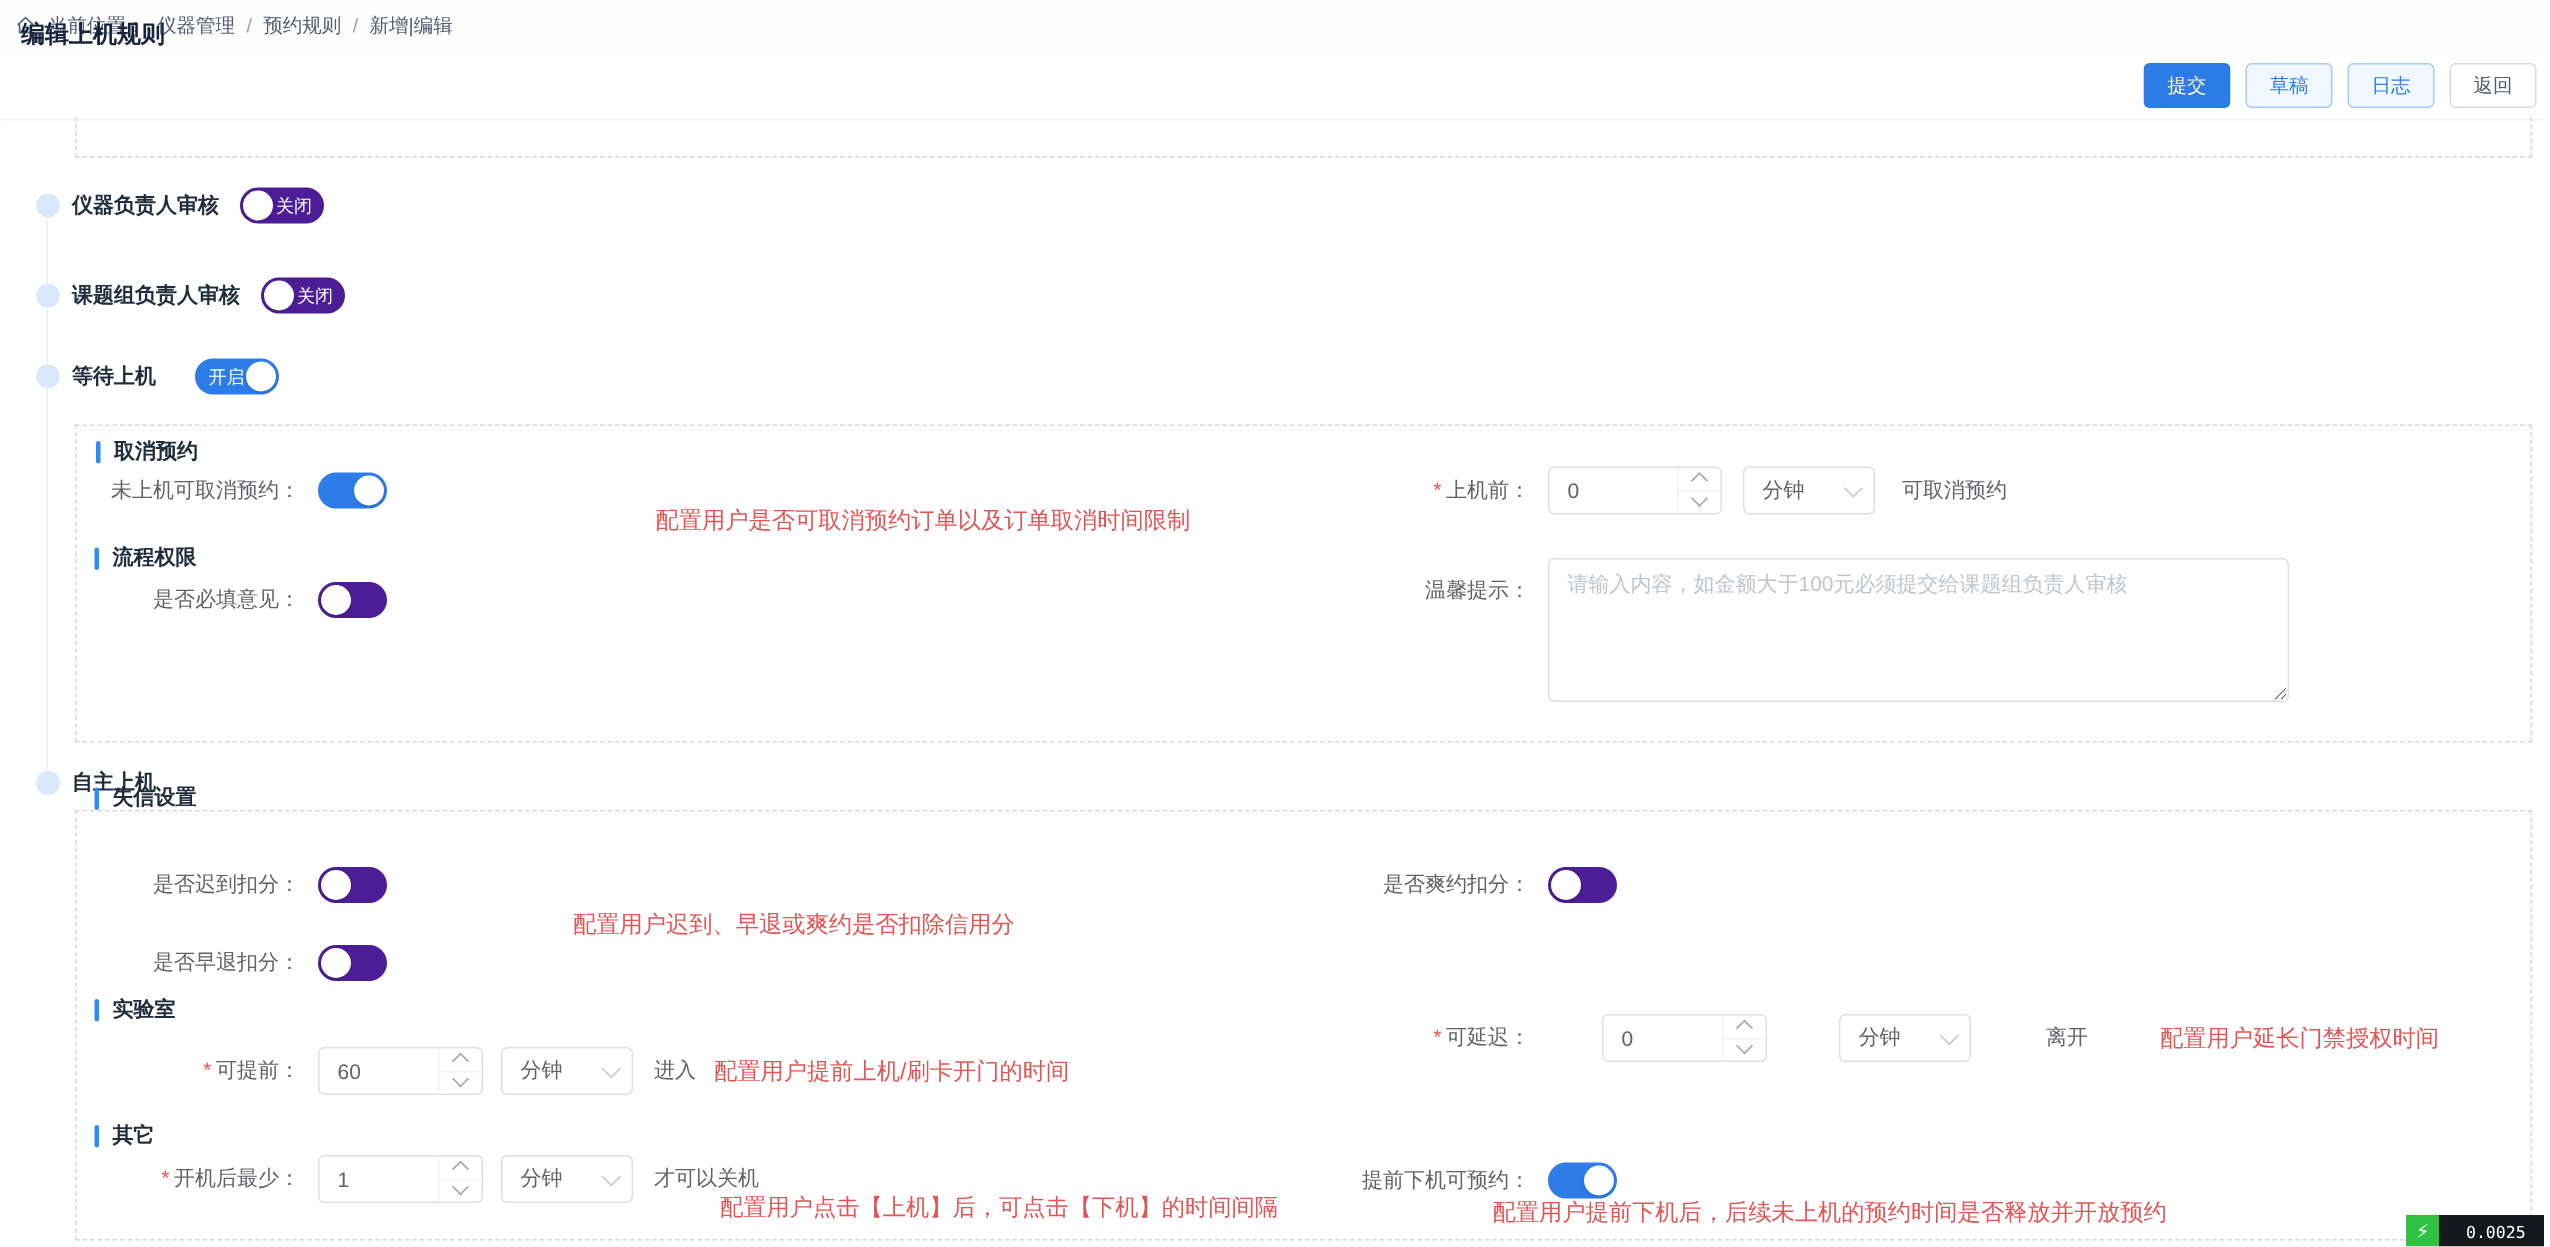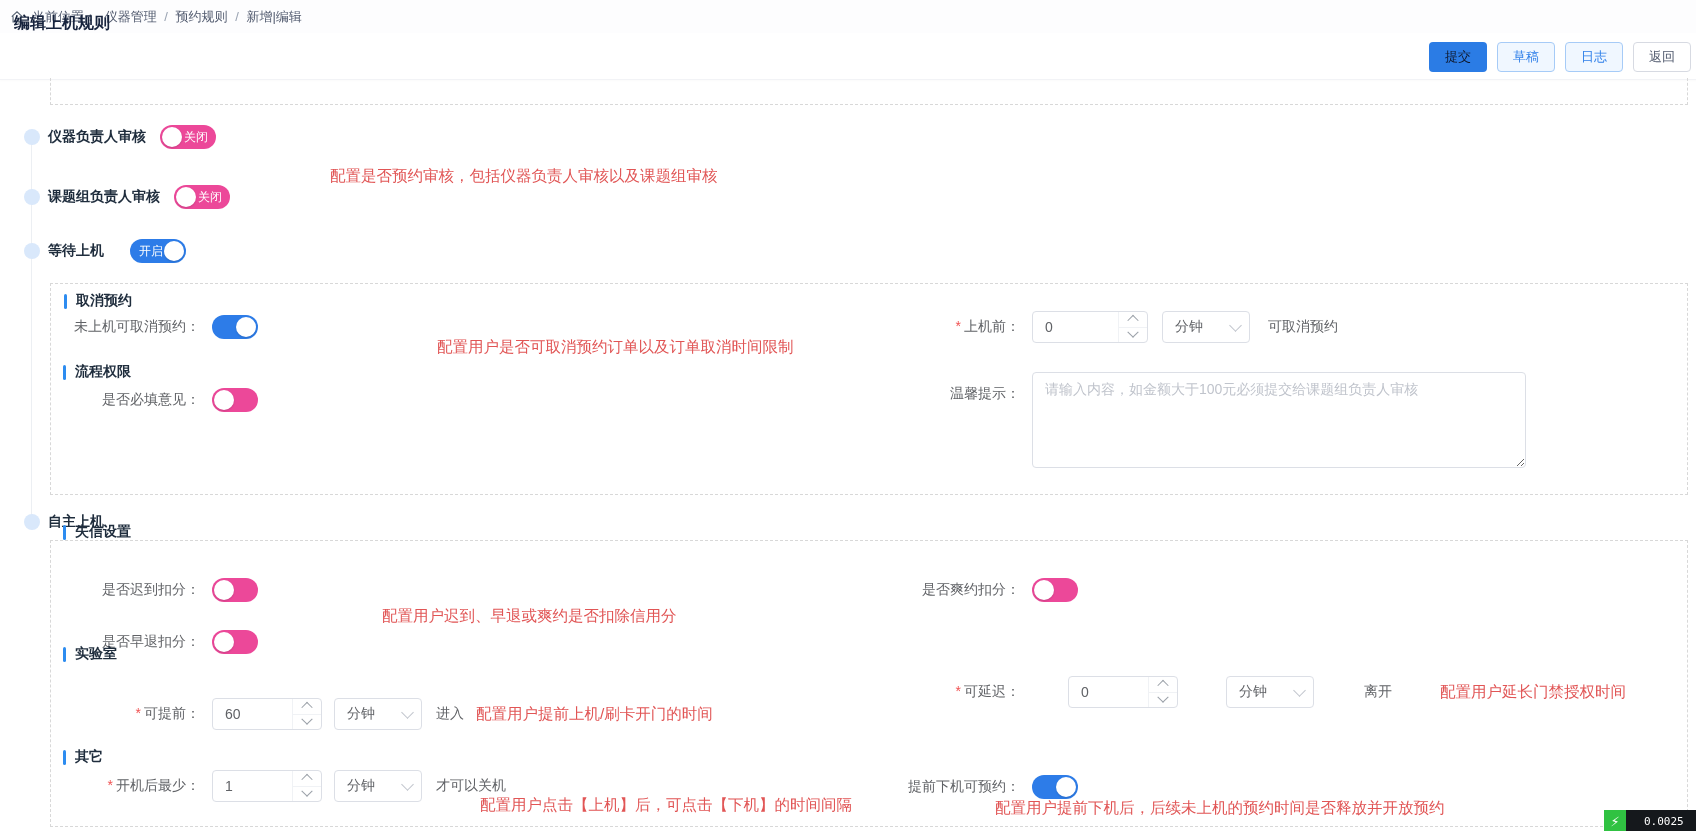--- a/index.html
+++ b/index.html
@@ -19,7 +19,7 @@
   .btns{position:absolute;right:5px;top:42px;display:flex;gap:10px;}
   .btn{height:30px;border-radius:4px;font-size:13px;display:flex;align-items:center;
        padding:0 15px;cursor:pointer;box-sizing:border-box;border:1px solid transparent;white-space:nowrap;}
-  .btn-primary{background:#2b7ce5;color:#0f172a;}
+  .btn-primary{background:#2b7ce5;color:#fef9c3;}
   .btn-light{background:#f0f7ff;border-color:#a6cbf7;color:#2e7fe9;}
   .btn-plain{background:#fff;border-color:#d7dae2;color:#515a6e;}
   

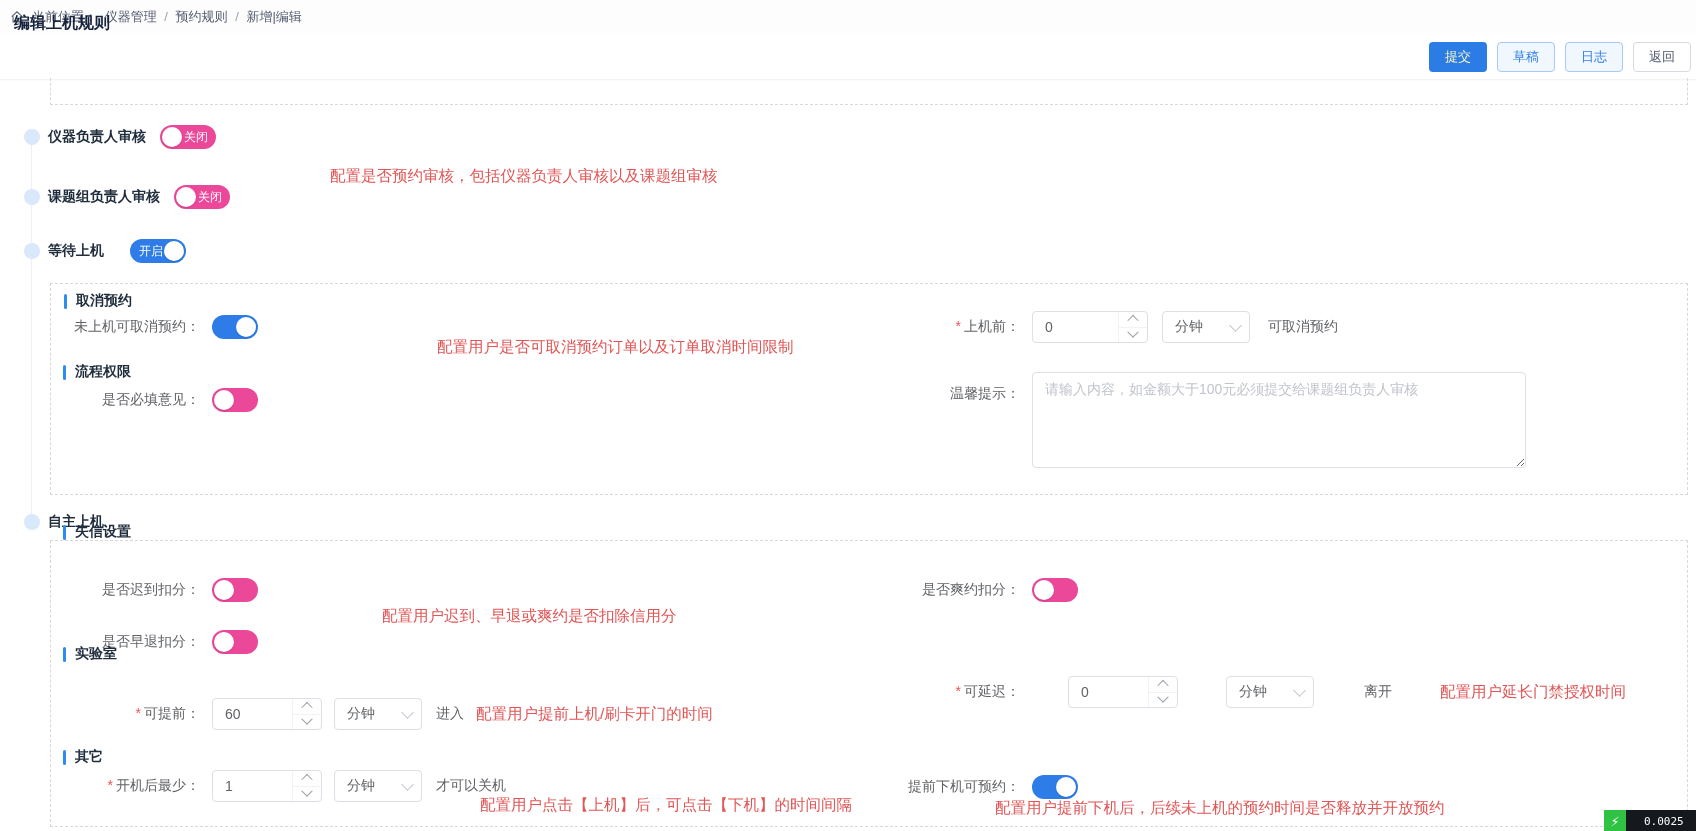--- a/index.html
+++ b/index.html
@@ -46,7 +46,7 @@
             box-shadow:0 1px 2px rgba(0,0,0,0.15);}
   .sw-text{width:56px;}
   .sw-plain{width:46px;}
-  .sw.off{background:#ec4899;}
+  .sw.off{background:#4c1d95;}
   .sw.on{background:#2d7ce8;}
   .sw.off .knob{left:2px;}
   .sw.on .knob{right:2px;}

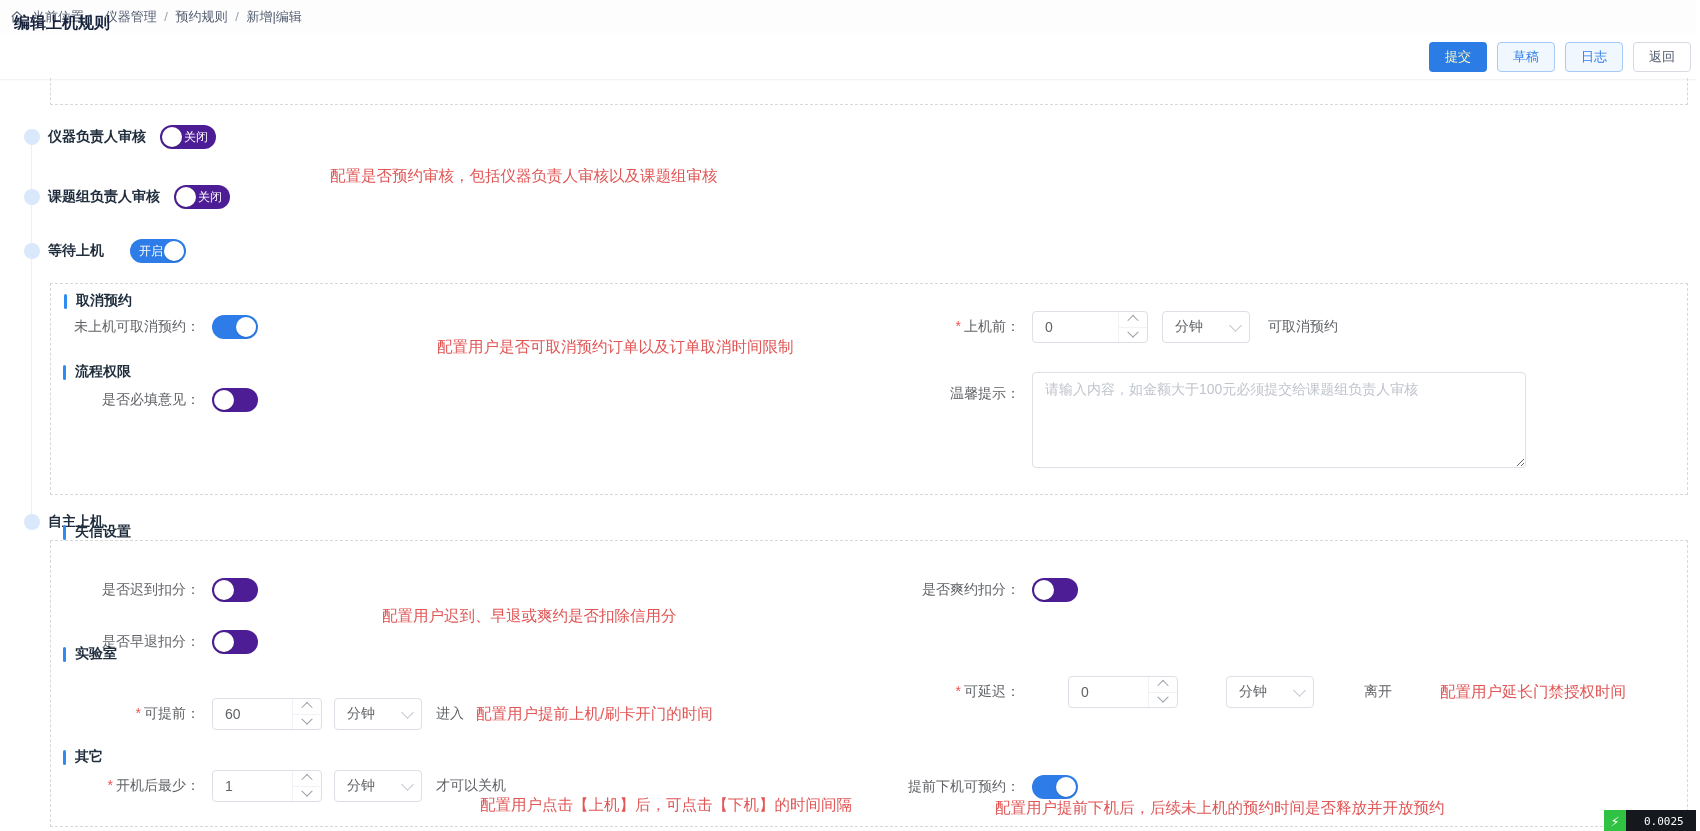--- a/index.html
+++ b/index.html
@@ -130,7 +130,6 @@
     </span>
   </div>
 
-  <div class="ann" style="left:330px;top:166px;">配置是否预约审核，包括仪器负责人审核以及课题组审核</div>
 
   <div class="row" style="left:48px;top:185px;height:24px;gap:14px;">
     <span class="mainlabel">课题组负责人审核</span>

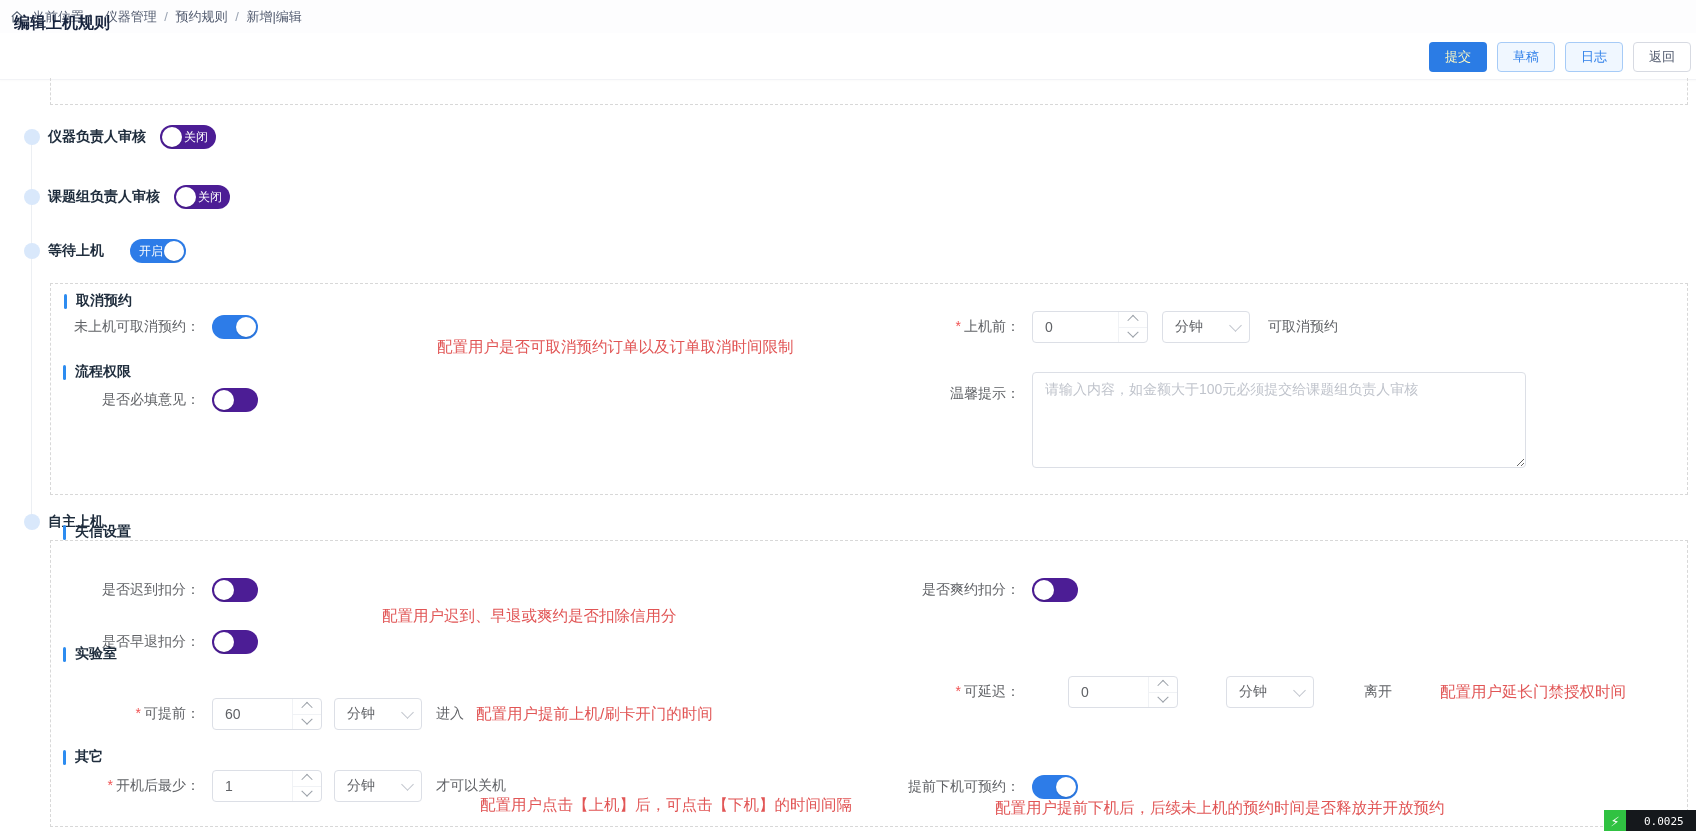--- a/index.html
+++ b/index.html
@@ -234,7 +234,7 @@
     </span>
   </div>
 
-  <div class="sec" style="left:63px;top:646px;">
+  <div class="sec" style="left:63px;top:665px;">
     <span class="secbar"></span>
     <span class="sectext">实验室</span>
   </div>

